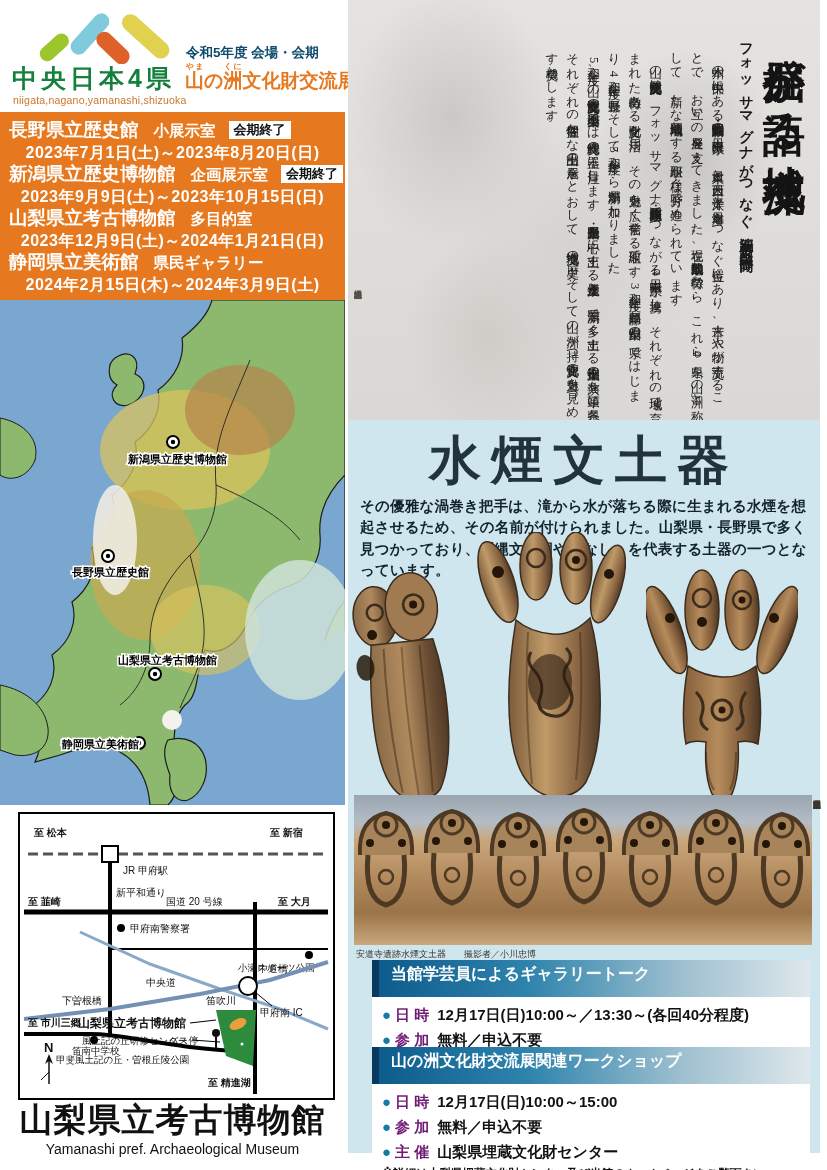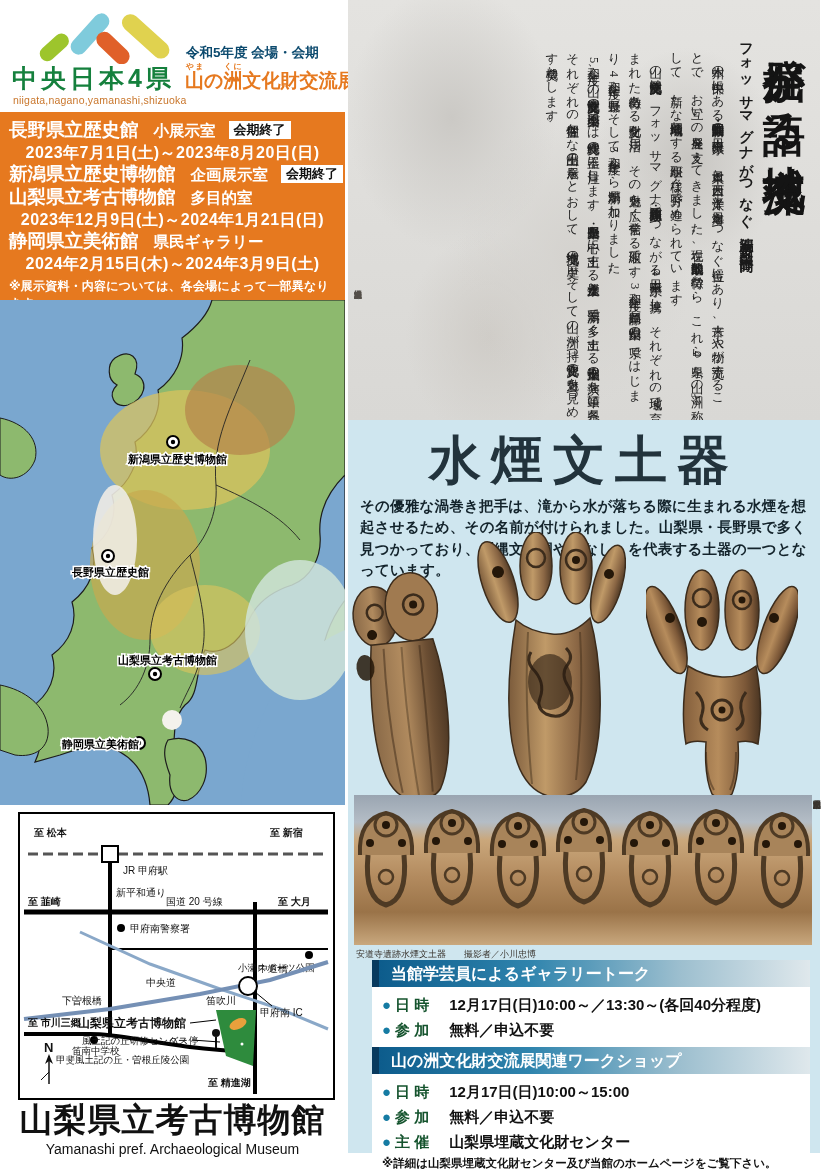--- a/index.html
+++ b/index.html
@@ -106,6 +106,7 @@
       <span class="ven-room">企画展示室</span>
       <span class="badge">会期終了</span>
     </div>
+    <div class="ven-dates">2023年9月9日(土)～2023年10月15日(日)</div>
     <div class="ven-line">
       <span class="ven-name">山梨県立考古博物館</span>
       <span class="ven-room">多目的室</span>

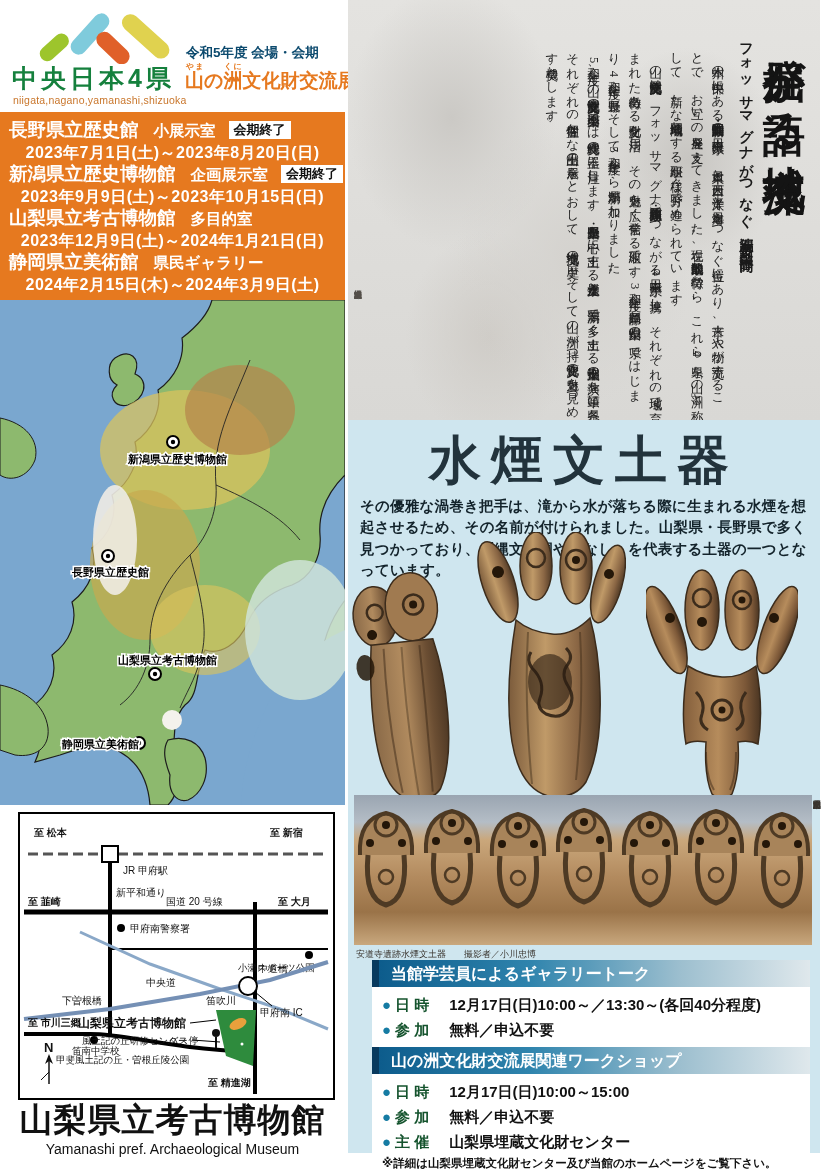--- a/index.html
+++ b/index.html
@@ -67,7 +67,7 @@
   
   .event{position:absolute;left:24px;width:438px;}
   .ev1{top:540px;} .ev2{top:627px;}
-  .ev-head{height:27px;line-height:27px;color:#fff;font-size:16px;font-weight:bold;padding-left:12px;
+  .ev-head{height:37px;line-height:27px;color:#fff;font-size:16px;font-weight:bold;padding-left:12px;
     border-left:7px solid #083a5e;
     background:linear-gradient(90deg,#0d5c8c 0%,#2f84ad 35%,#9dbfcf 70%,#dfe8ec 100%);}
   .ev-body{background:#fff;padding:5px 10px 7px 10px;}

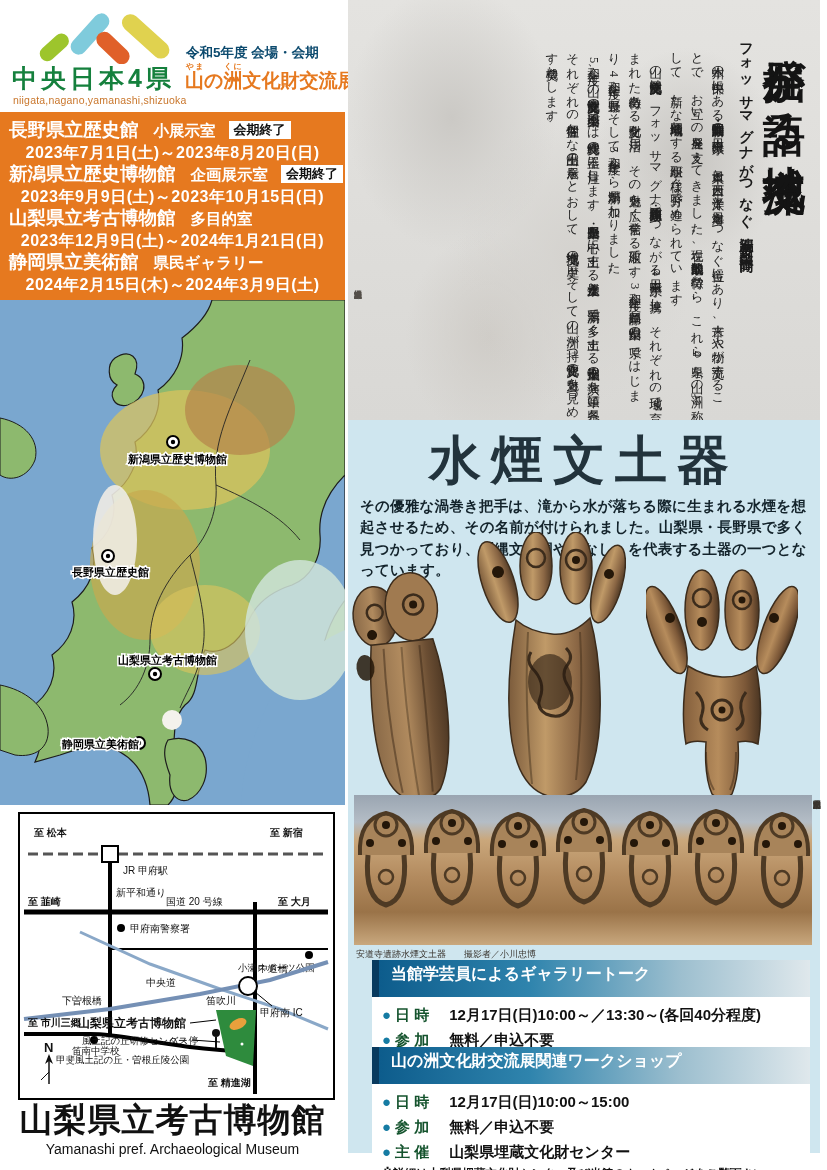--- a/index.html
+++ b/index.html
@@ -72,7 +72,7 @@
     background:linear-gradient(90deg,#0d5c8c 0%,#2f84ad 35%,#9dbfcf 70%,#dfe8ec 100%);}
   .ev-body{background:#fff;padding:5px 10px 7px 10px;}
   .ev-row{font-size:15px;font-weight:bold;line-height:25px;color:#111;white-space:nowrap;}
-  .ev-label{color:#14532d;margin-right:20px;}
+  .ev-label{color:#701a75;margin-right:8px;}
   .ev-bullet{color:#157ba3;margin-right:4px;}
   .ev-note{font-size:11.5px;font-weight:bold;color:#111;line-height:18px;}
 </style>

